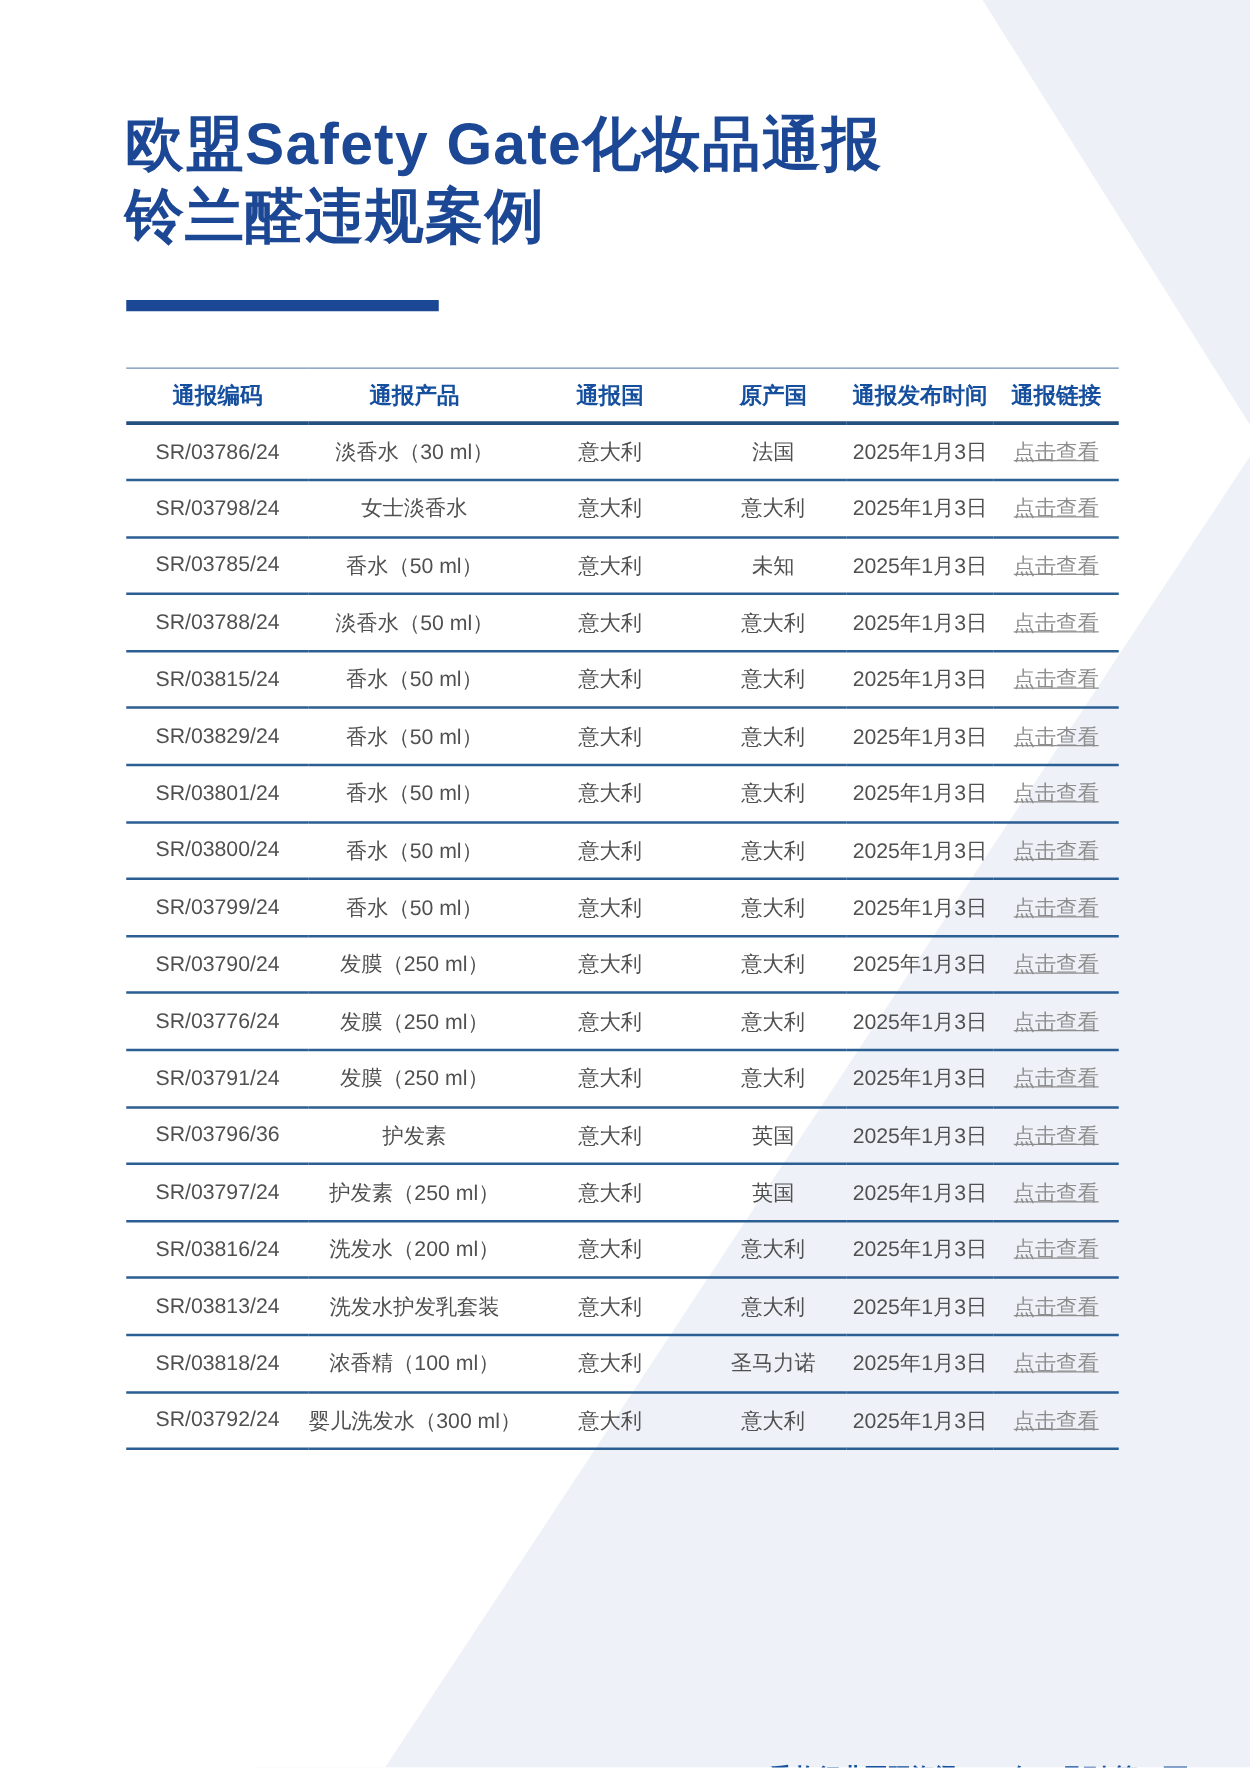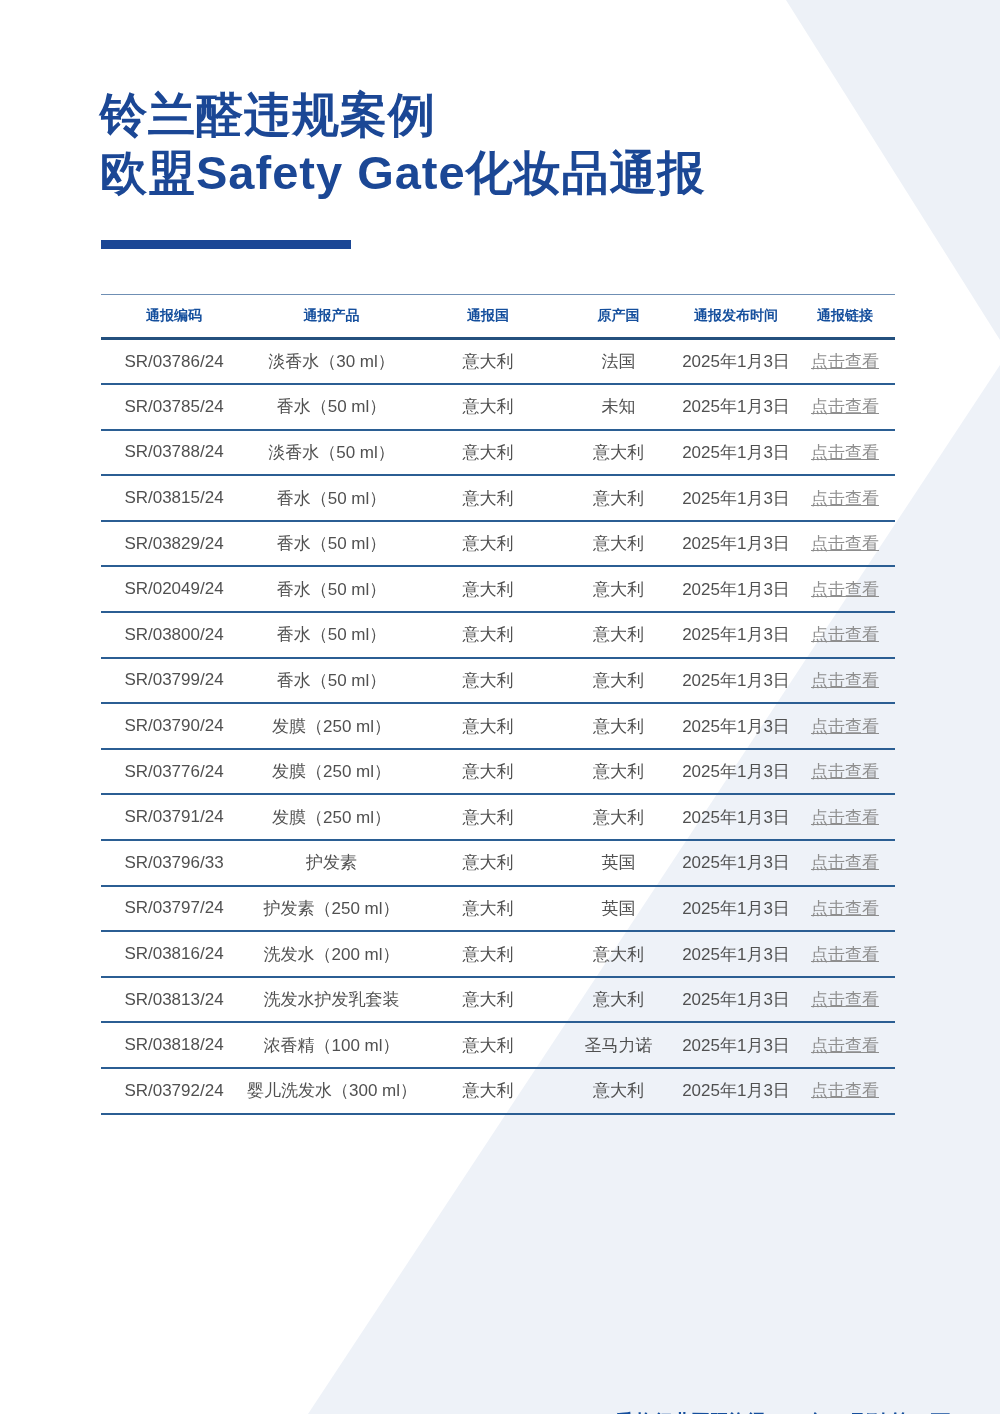--- a/index.html
+++ b/index.html
@@ -71,8 +71,8 @@
 <div class="bg-shape bottom-tri"></div>
 
 <div class="title">
+  <div>欧盟Safety Gate化妆品通报</div>
   <div>铃兰醛违规案例</div>
-  <div>欧盟Safety Gate化妆品通报</div>
 </div>
 <div class="title-bar"></div>
 

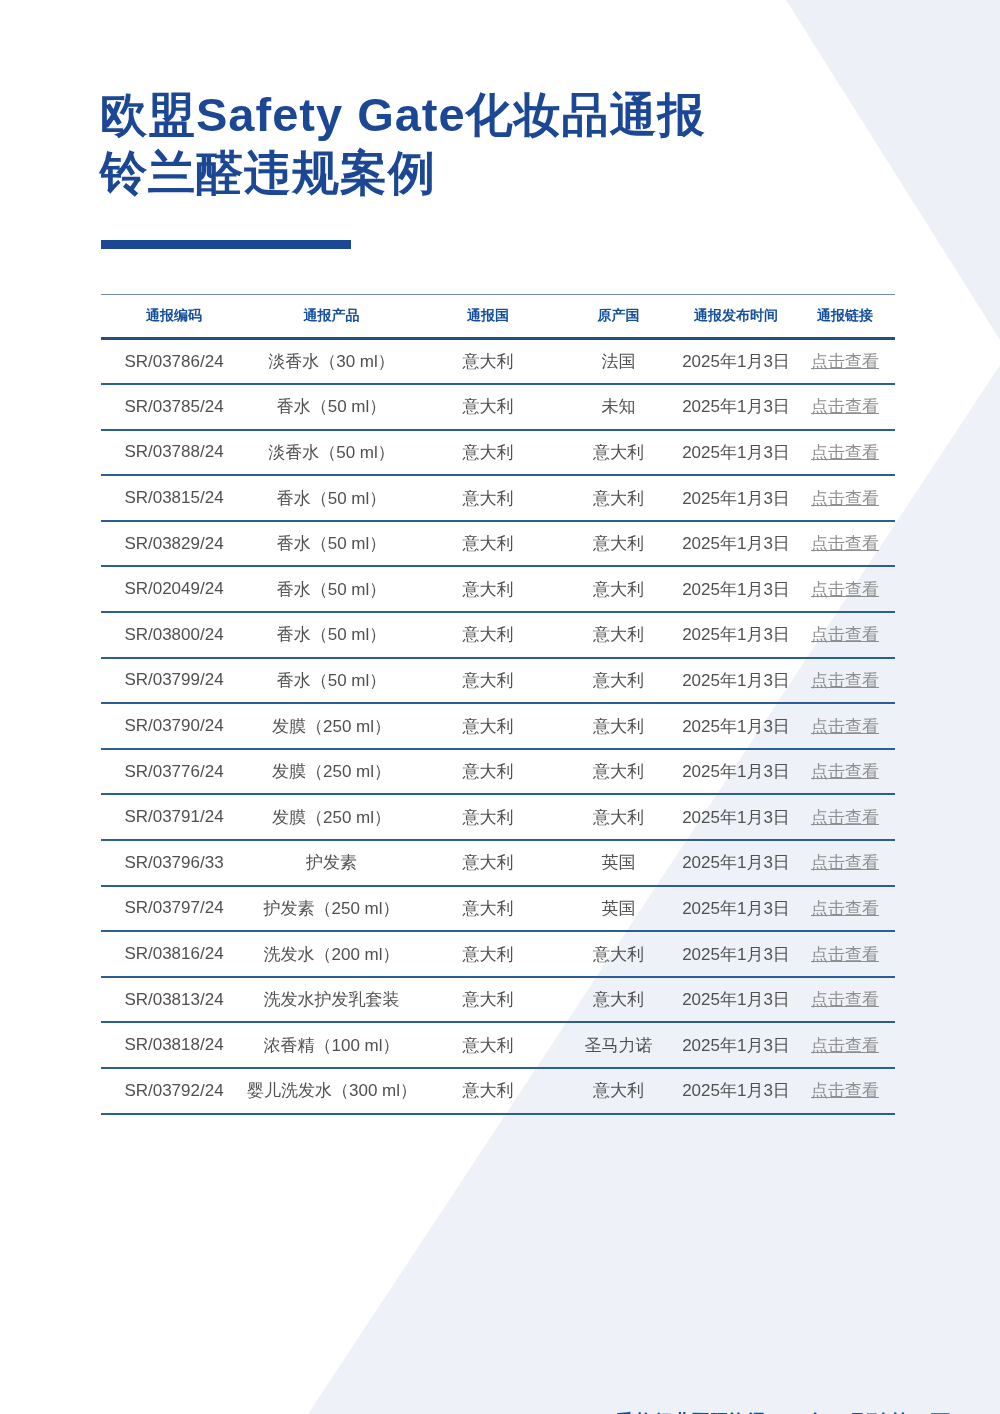--- a/index.html
+++ b/index.html
@@ -37,7 +37,7 @@
   }
   table.notif th {
     color: var(--header-blue, #154f9d);
-    font-size: 14px; font-weight: bold;
+    font-size: 18px; font-weight: bold;
     height: 44px; text-align: center; vertical-align: middle;
     border-bottom: 3px solid #24507e;
     padding: 0; white-space: nowrap; overflow: hidden;

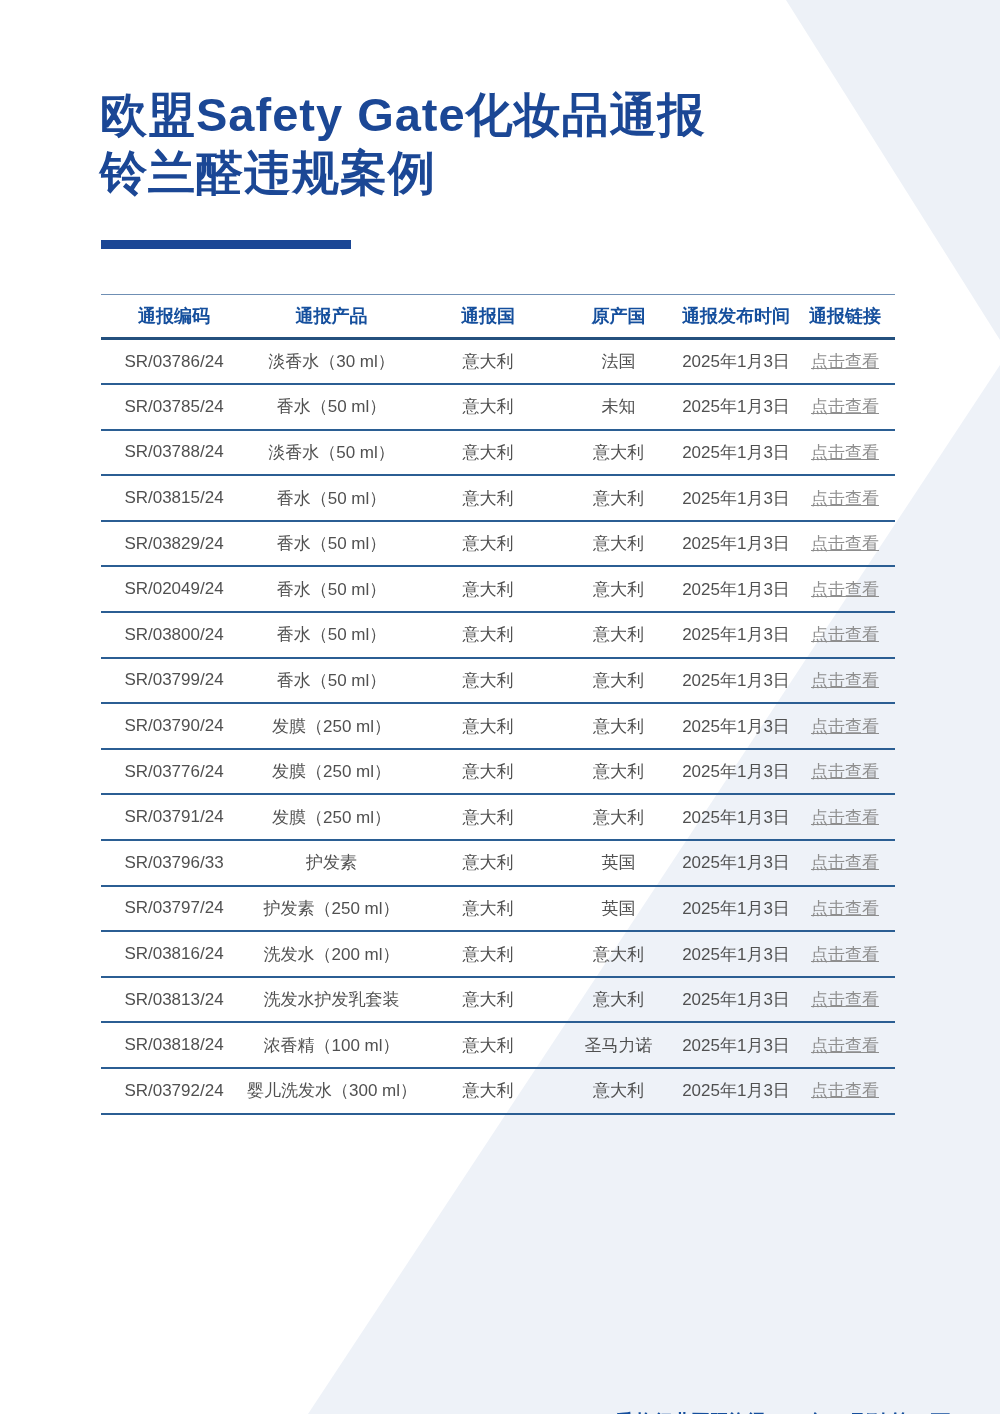--- a/index.html
+++ b/index.html
@@ -105,6 +105,14 @@
         <td><span class="view-link">点击查看</span></td>
       </tr>
       <tr>
+        <td>SR/03798/24</td>
+        <td>女士淡香水</td>
+        <td>意大利</td>
+        <td>意大利</td>
+        <td>2025年1月3日</td>
+        <td><span class="view-link">点击查看</span></td>
+      </tr>
+      <tr>
         <td>SR/03785/24</td>
         <td>香水（50 ml）</td>
         <td>意大利</td>

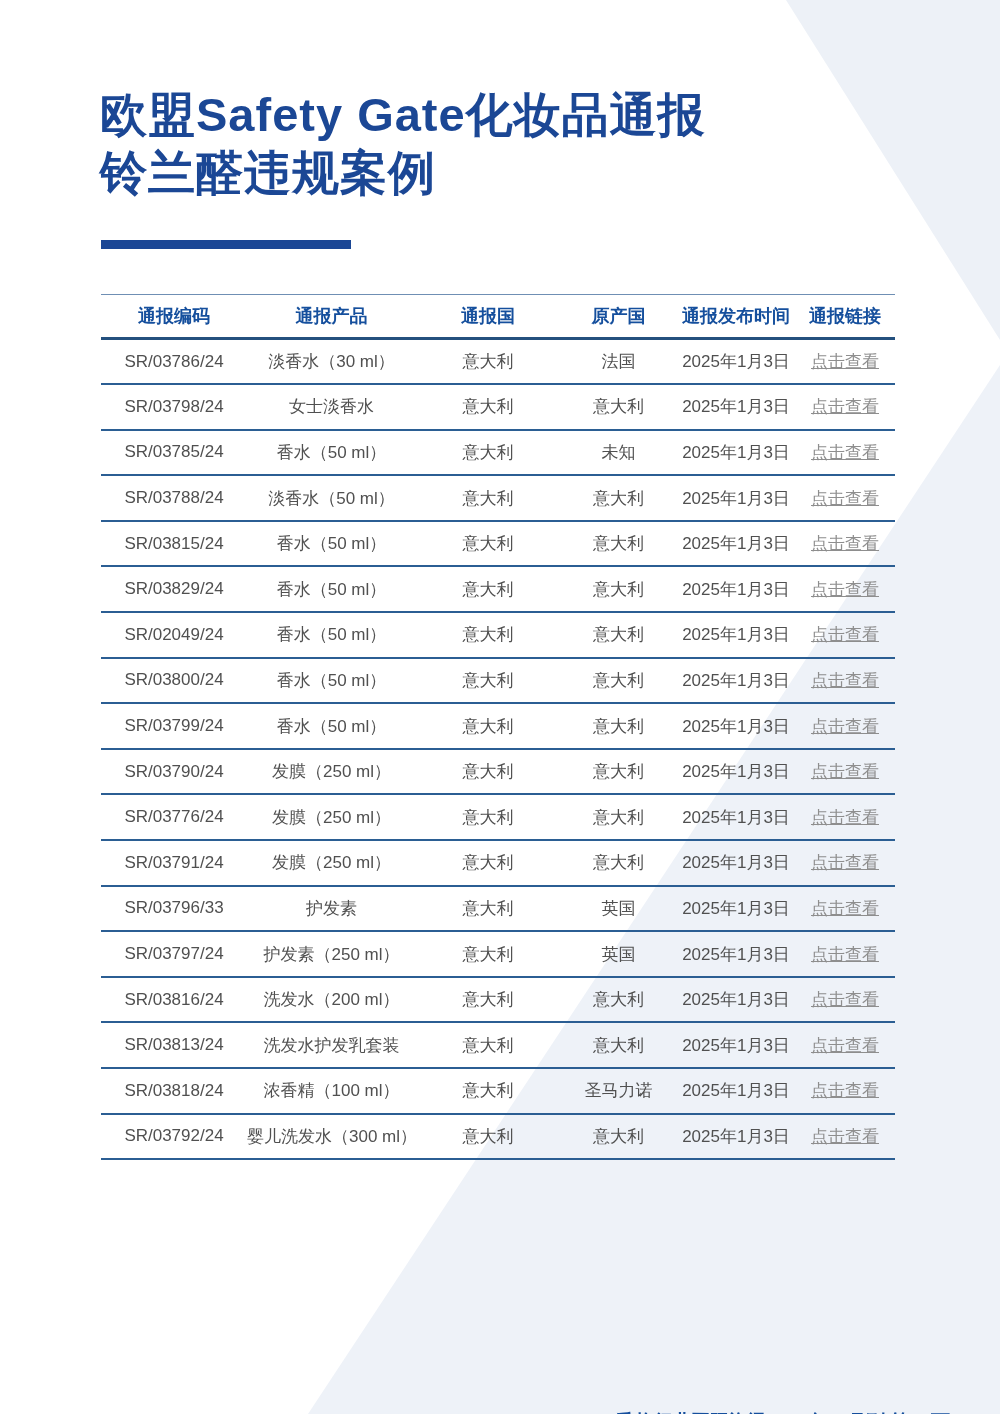--- a/index.html
+++ b/index.html
@@ -145,7 +145,7 @@
         <td><span class="view-link">点击查看</span></td>
       </tr>
       <tr>
-        <td>SR/02049/24</td>
+        <td>SR/03801/24</td>
         <td>香水（50 ml）</td>
         <td>意大利</td>
         <td>意大利</td>

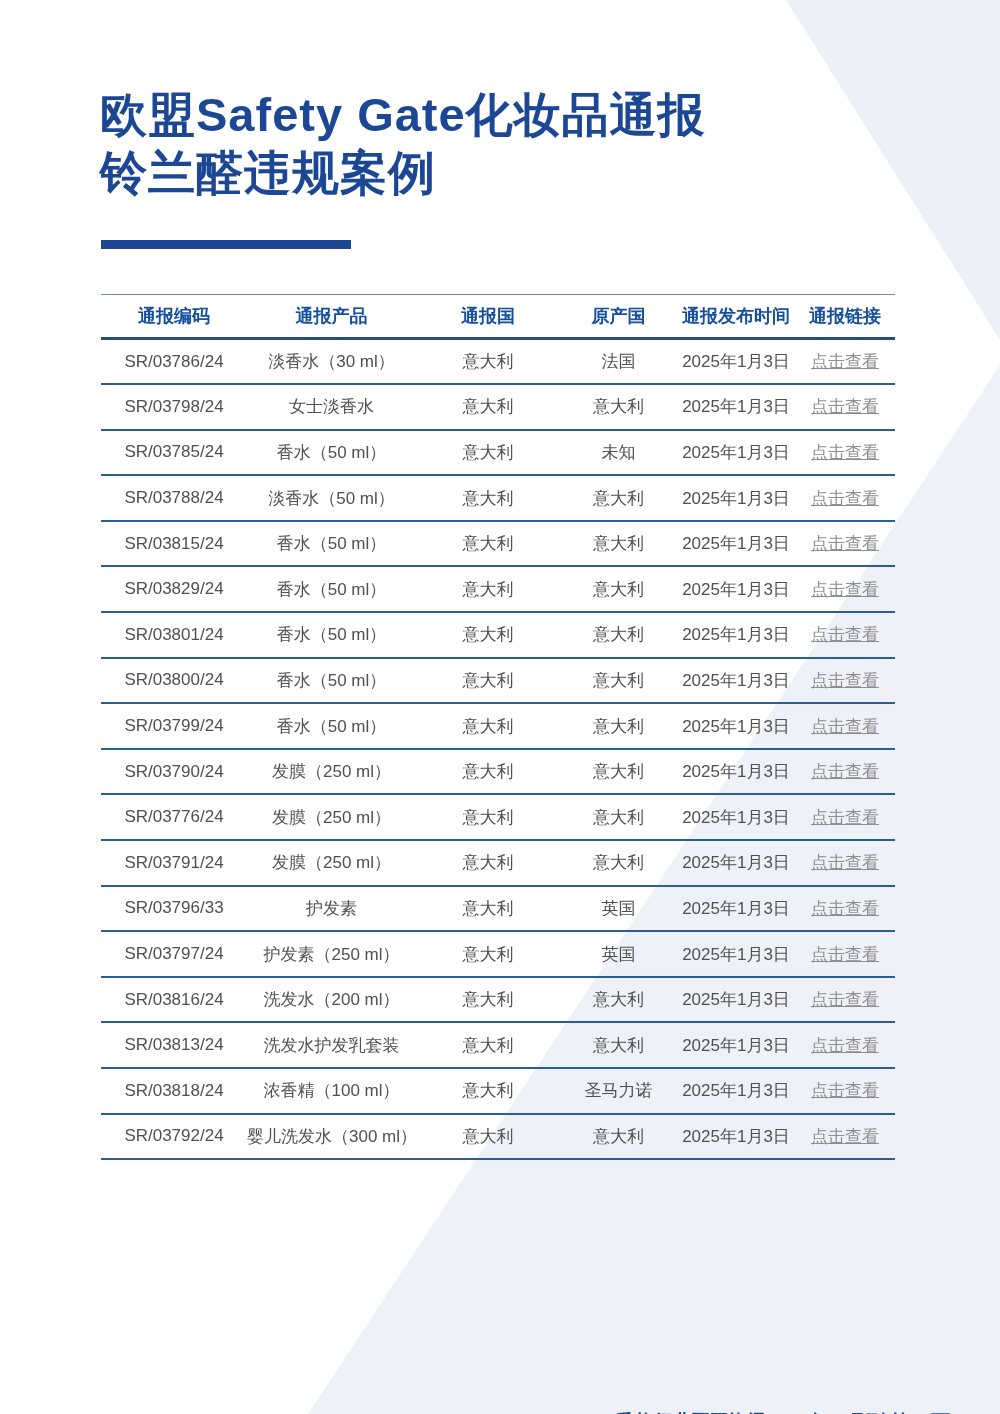--- a/index.html
+++ b/index.html
@@ -193,7 +193,7 @@
         <td><span class="view-link">点击查看</span></td>
       </tr>
       <tr>
-        <td>SR/03796/33</td>
+        <td>SR/03796/36</td>
         <td>护发素</td>
         <td>意大利</td>
         <td>英国</td>

